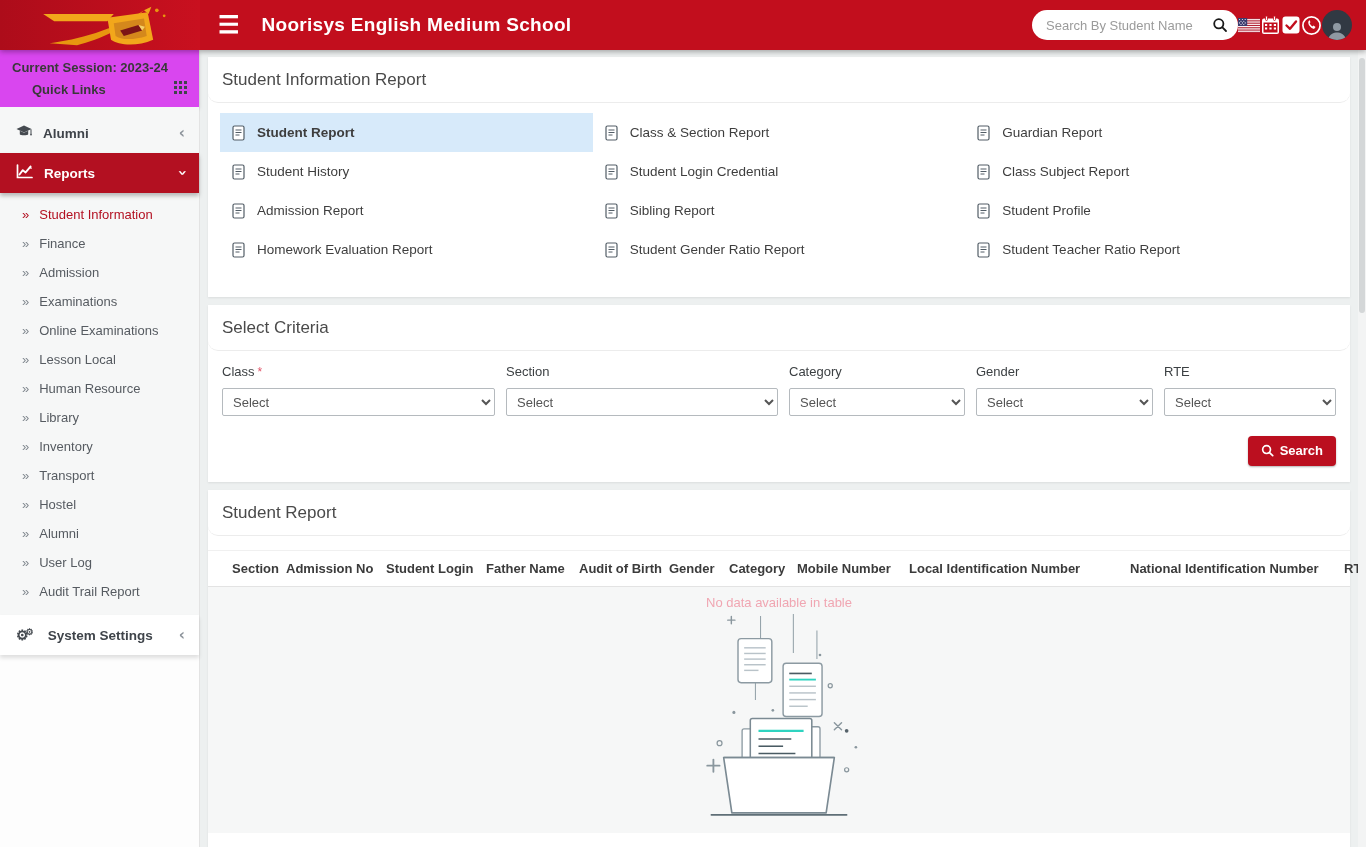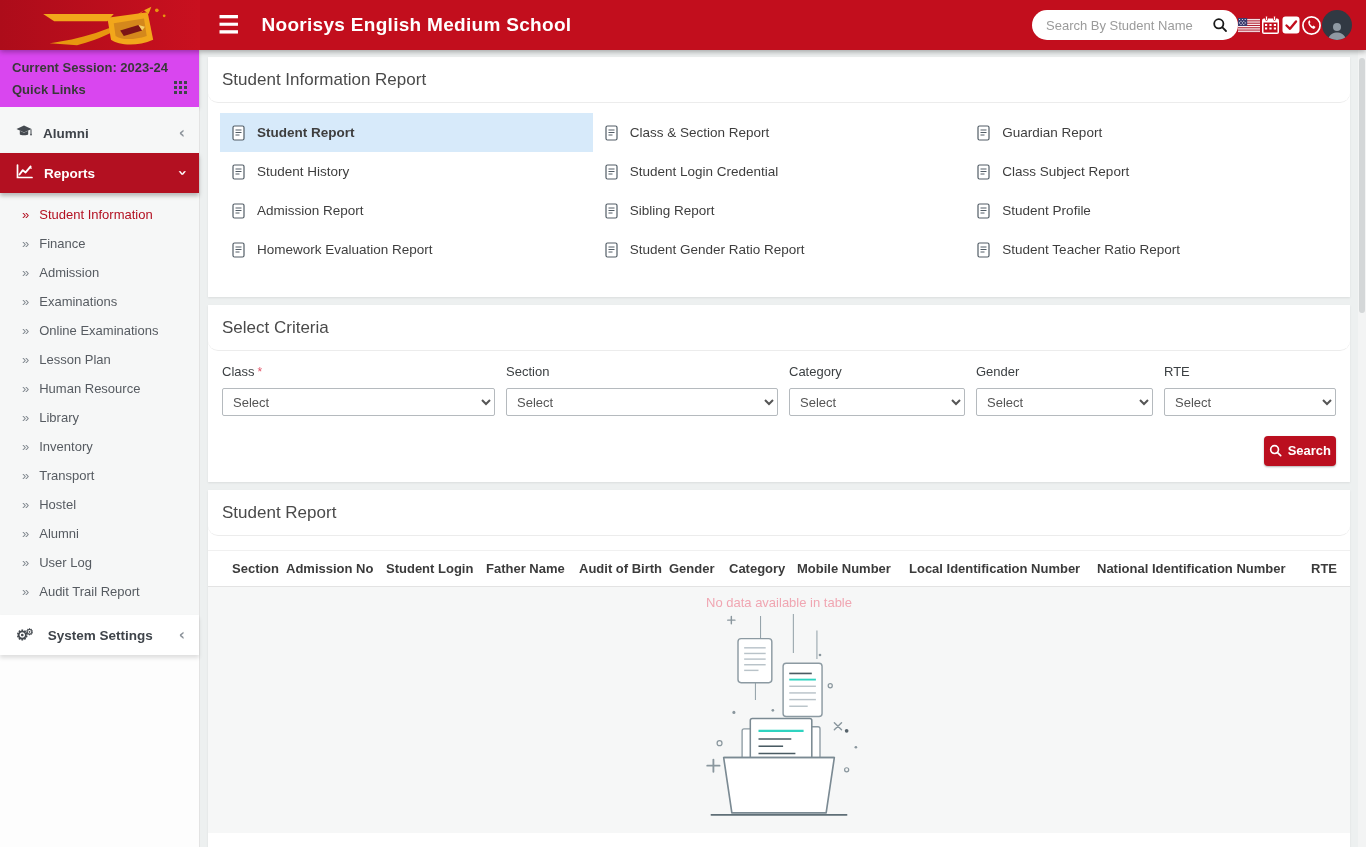--- a/index.html
+++ b/index.html
@@ -22,7 +22,7 @@
   .sidebar { position:fixed; top:50px; left:0; width:200px; bottom:0; background:#fdfdfd; border-right:1px solid #e3e3e3; z-index:20; }
   .session-card { background:#d946ef; box-shadow:0 2px 4px rgba(0,0,0,.15); padding:8px 12px 9px; }
   .session-line { font-size:13px; font-weight:bold; color:#393939; line-height:19px; }
-  .ql-row { display:flex; justify-content:space-between; align-items:center; margin-top:3px; cursor:pointer; }
+  .ql-row { display:flex; justify-content:space-between; align-items:center; margin-top:3px; cursor:pointer;margin-left:20px; }
   .ql-row span.lbl { font-size:13px; font-weight:bold; color:#393939; }
   .navlist { background:#f6f7f7; padding-top:6px; }
   .nav-item { height:40px; display:flex; align-items:center; gap:11px; padding:0 14px 0 16px; font-size:13.5px; font-weight:bold; color:#3f444a; cursor:pointer; }

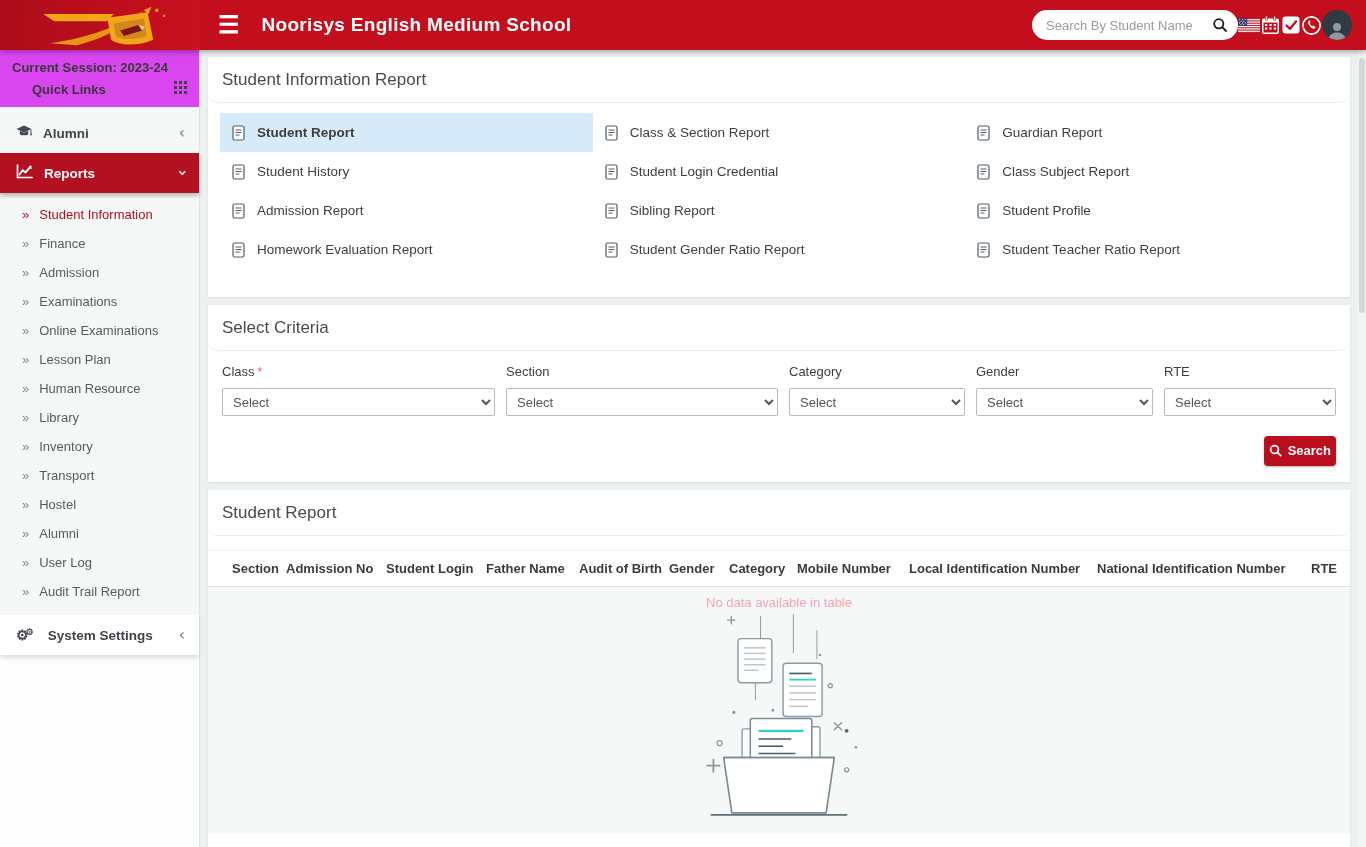--- a/index.html
+++ b/index.html
@@ -235,7 +235,7 @@
         </div>
       <div class="subnav-item">
           <span class="arrows">»</span>
-          <span>Lesson Plan</span>
+          <span>Lesson Local</span>
         </div>
       <div class="subnav-item">
           <span class="arrows">»</span>

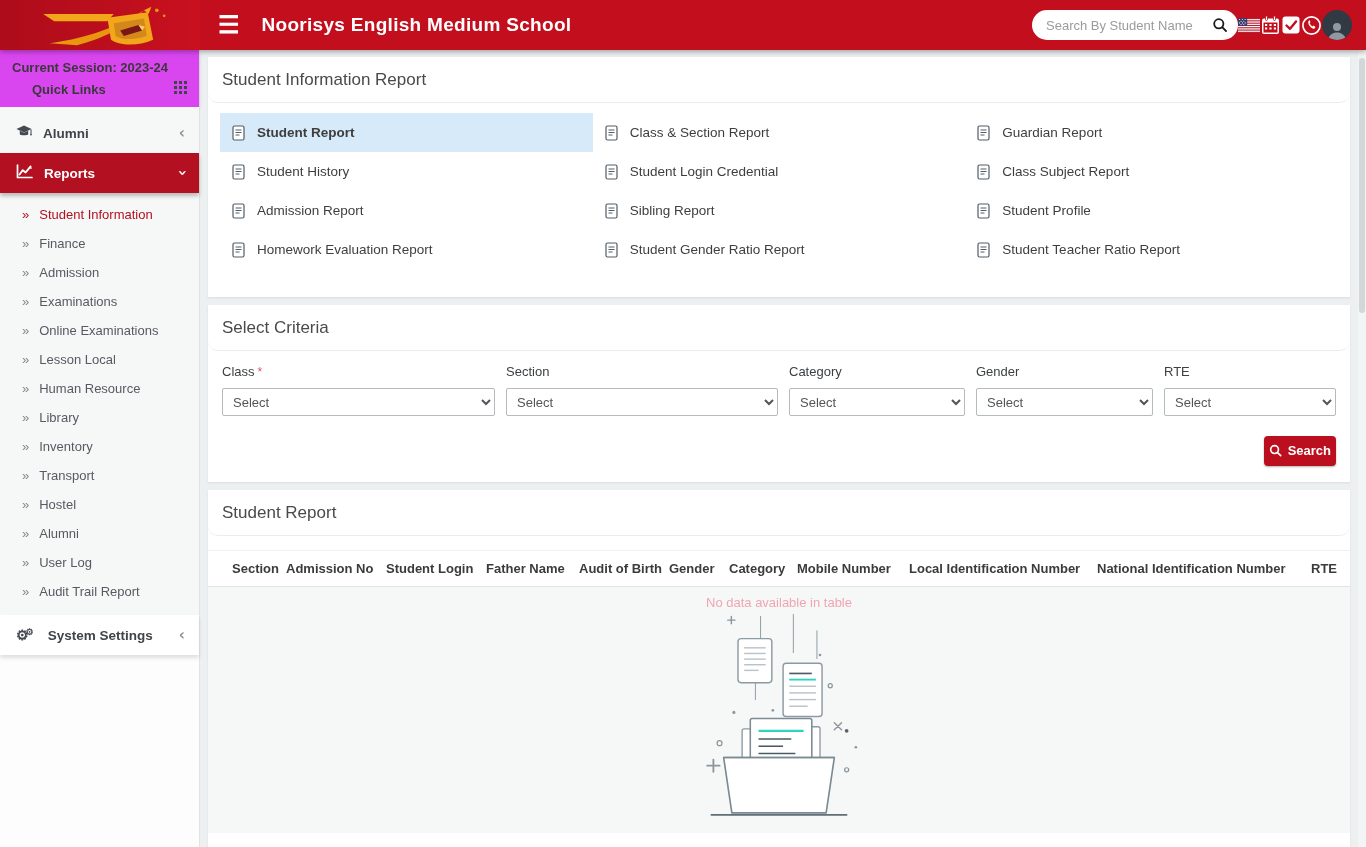--- a/index.html
+++ b/index.html
@@ -53,7 +53,7 @@
   .req { color:#e0566a; margin-left:3px; font-size:12px; }
   .field select { width:100%; height:28px; border:1px solid #b5babe; border-radius:2px; color:#555; font-size:13px; padding:0 6px; background:#fff; outline:none; }
   .search-row { display:flex; justify-content:flex-end; margin-top:20px; }
-  .btn-search { background:#bb0f1f; color:#fff; border:none; border-radius:4px; padding:7px 5px 8px; font-size:13px; font-weight:bold; display:flex; align-items:center; gap:6px; cursor:pointer; box-shadow:0 1px 2px rgba(0,0,0,.3); }
+  .btn-search { background:#bb0f1f; color:#fff; border:none; border-radius:4px; padding:7px 13px 8px; font-size:13px; font-weight:bold; display:flex; align-items:center; gap:6px; cursor:pointer; box-shadow:0 1px 2px rgba(0,0,0,.3); }
 
   .panel.report { min-height:366px; margin-bottom:0; }
   .thead { display:flex; align-items:center; padding:10px 12px 10px 24px; border-bottom:1px solid #e3e3e3; font-weight:bold; font-size:13px; color:#3b3b3b; margin-top:14px; border-top:1px solid #f0f0f0; white-space:nowrap; }

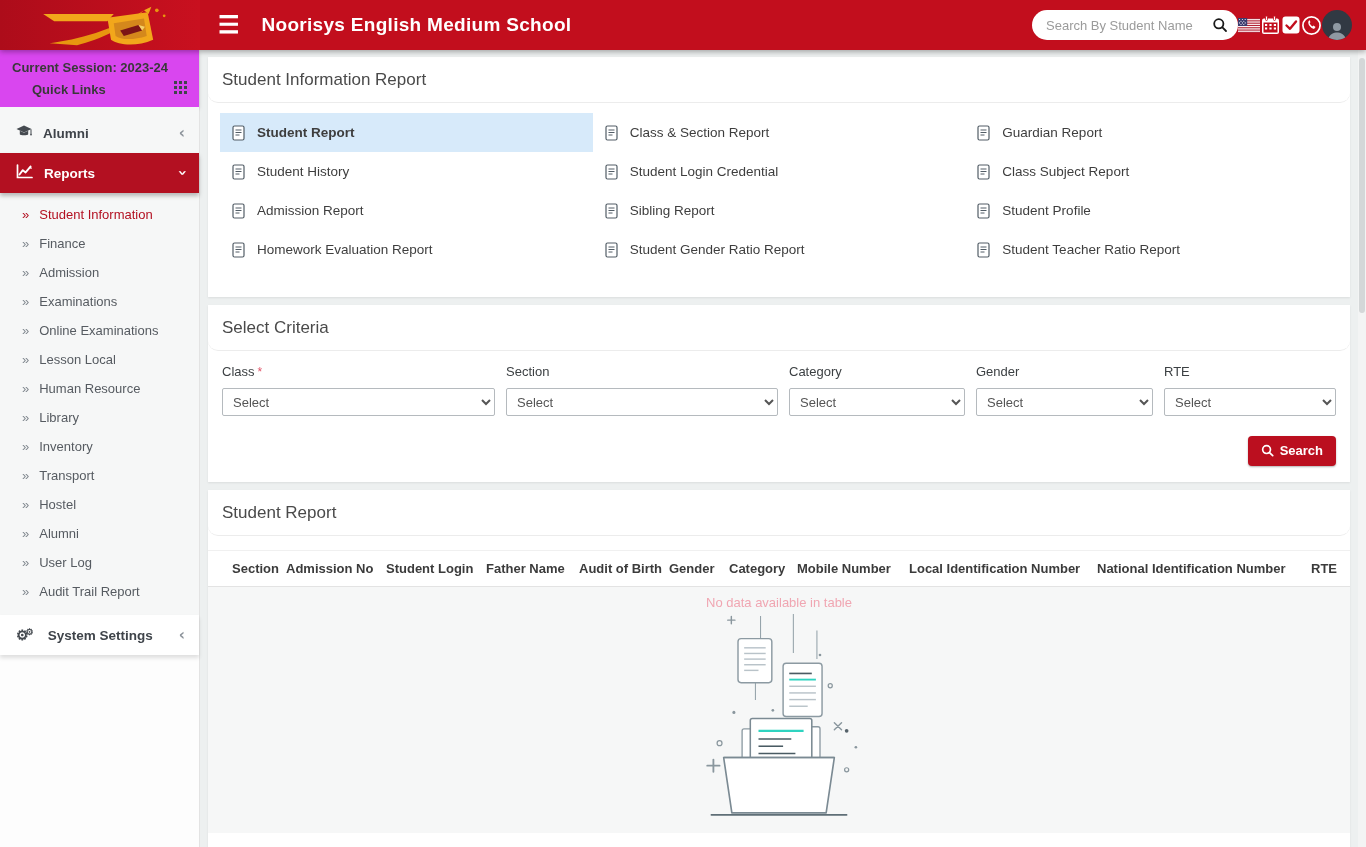--- a/index.html
+++ b/index.html
@@ -59,7 +59,7 @@
   .thead { display:flex; align-items:center; padding:10px 12px 10px 24px; border-bottom:1px solid #e3e3e3; font-weight:bold; font-size:13px; color:#3b3b3b; margin-top:14px; border-top:1px solid #f0f0f0; white-space:nowrap; }
   .th { flex:0 0 auto; }
   .th.c0{width:54px}.th.c1{width:100px}.th.c2{width:100px}.th.c3{width:93px}.th.c4{width:90px}
-  .th.c5{width:60px}.th.c6{width:68px}.th.c7{width:112px}.th.c8{width:188px}.th.c9{width:214px}
+  .th.c5{width:60px}.th.c6{width:68px}.th.c7{width:112px}.th.c8{width:221px}.th.c9{width:214px}
   .th.c10{margin-left:auto; padding-right:6px;}
   .empty-zone { background:#f6f7f7; text-align:center; padding:6px 0 10px; }
   .no-data { color:#f0a6b2; font-size:13px; padding:2px 0 4px; }

